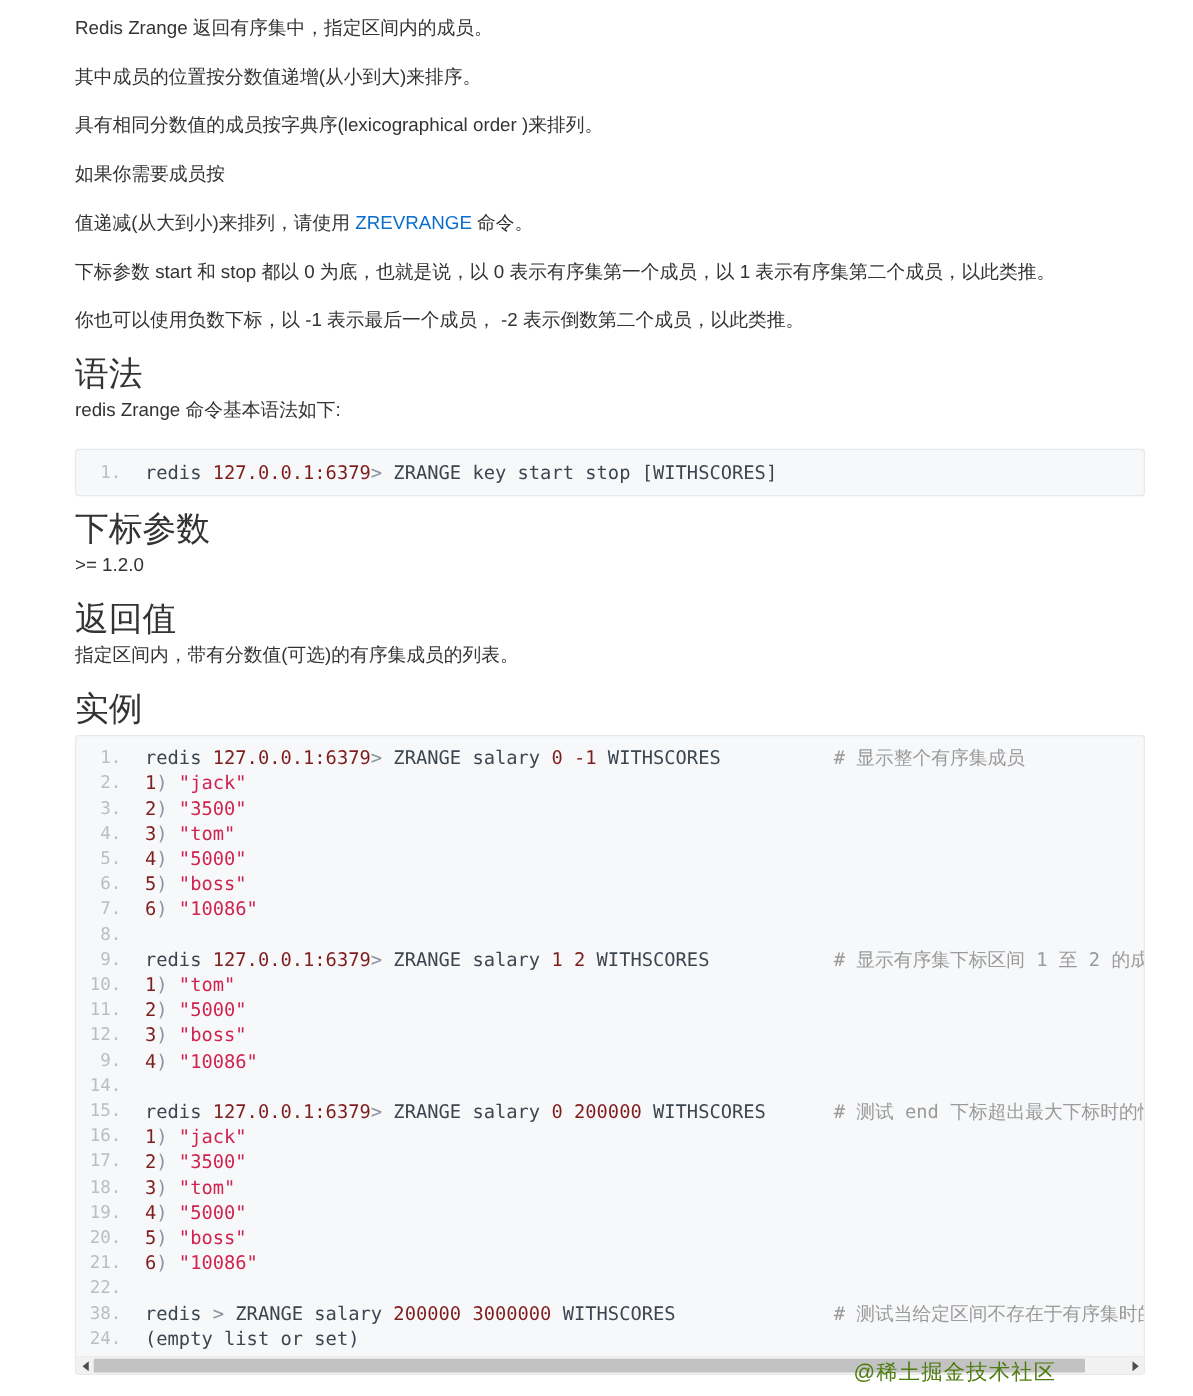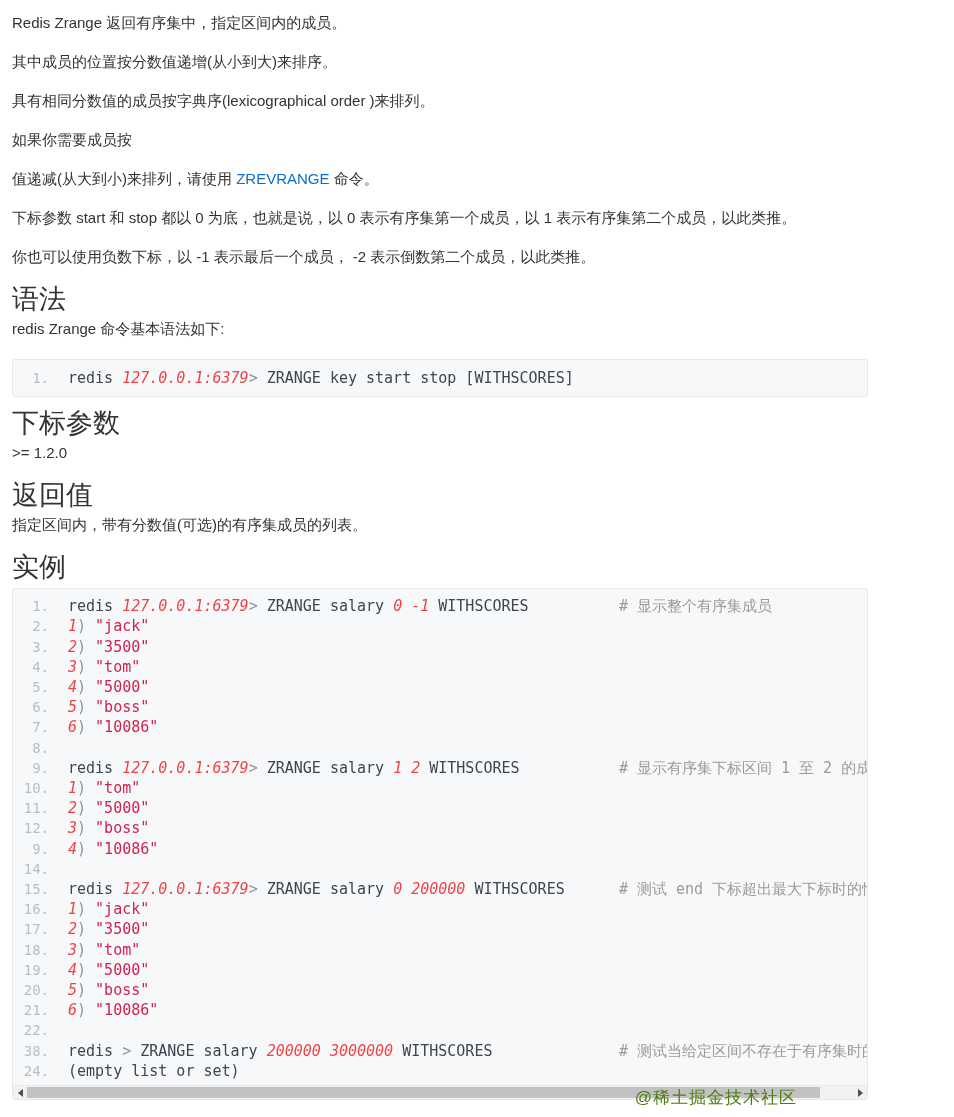--- a/index.html
+++ b/index.html
@@ -4,7 +4,7 @@
 <style>
   html,body{margin:0;padding:0;background:#fff;}
   body{width:954px;height:1117px;overflow:hidden;font-family:"Liberation Sans",sans-serif;color:#333;}
-  .page{position:relative;width:803px;height:1117px;padding:14px 0 0 12px;box-sizing:border-box;background:#fff;}
+  .page{position:relative;width:803px;height:1117px;padding:14px 0 0 12px;box-sizing:border-box;background:#fff;margin-left:48px;}
   p.para{margin:0 0 22px 0;font-size:15px;line-height:17px;color:#333;}
   h2.sec{margin:0 0 9px 0;font-size:27px;line-height:24px;font-weight:400;color:#333;}
   .intro{margin:0 0 12px 0;}

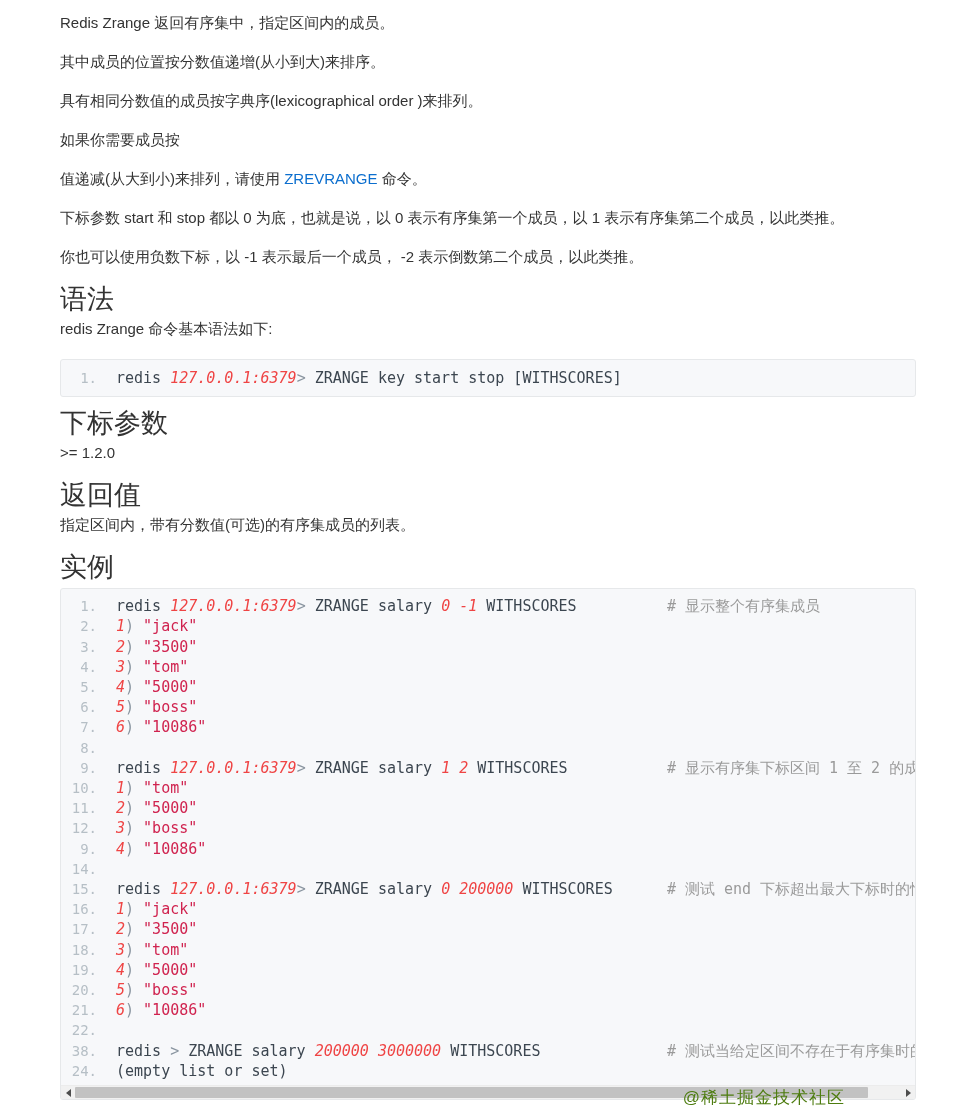--- a/index.html
+++ b/index.html
@@ -17,7 +17,7 @@
   .ln{display:inline-block;width:36px;flex:0 0 36px;text-align:right;color:#b6bfc6;font-family:"DejaVu Sans Mono",monospace;font-size:14px;margin-right:19px;user-select:none;}
   .ct{font-family:"DejaVu Sans Mono",monospace;font-size:15px;color:#3c4650;white-space:pre;}
   .tk-p{color:#3c4650;}
-  .tk-n{color:#ef4444;font-style:italic;}
+  .tk-n{color:#7f1d1d;}
   .tk-s{color:#d0234f;}
   .tk-c{color:#9a9a9a;}
   .tk-g{color:#8a95a0;}

